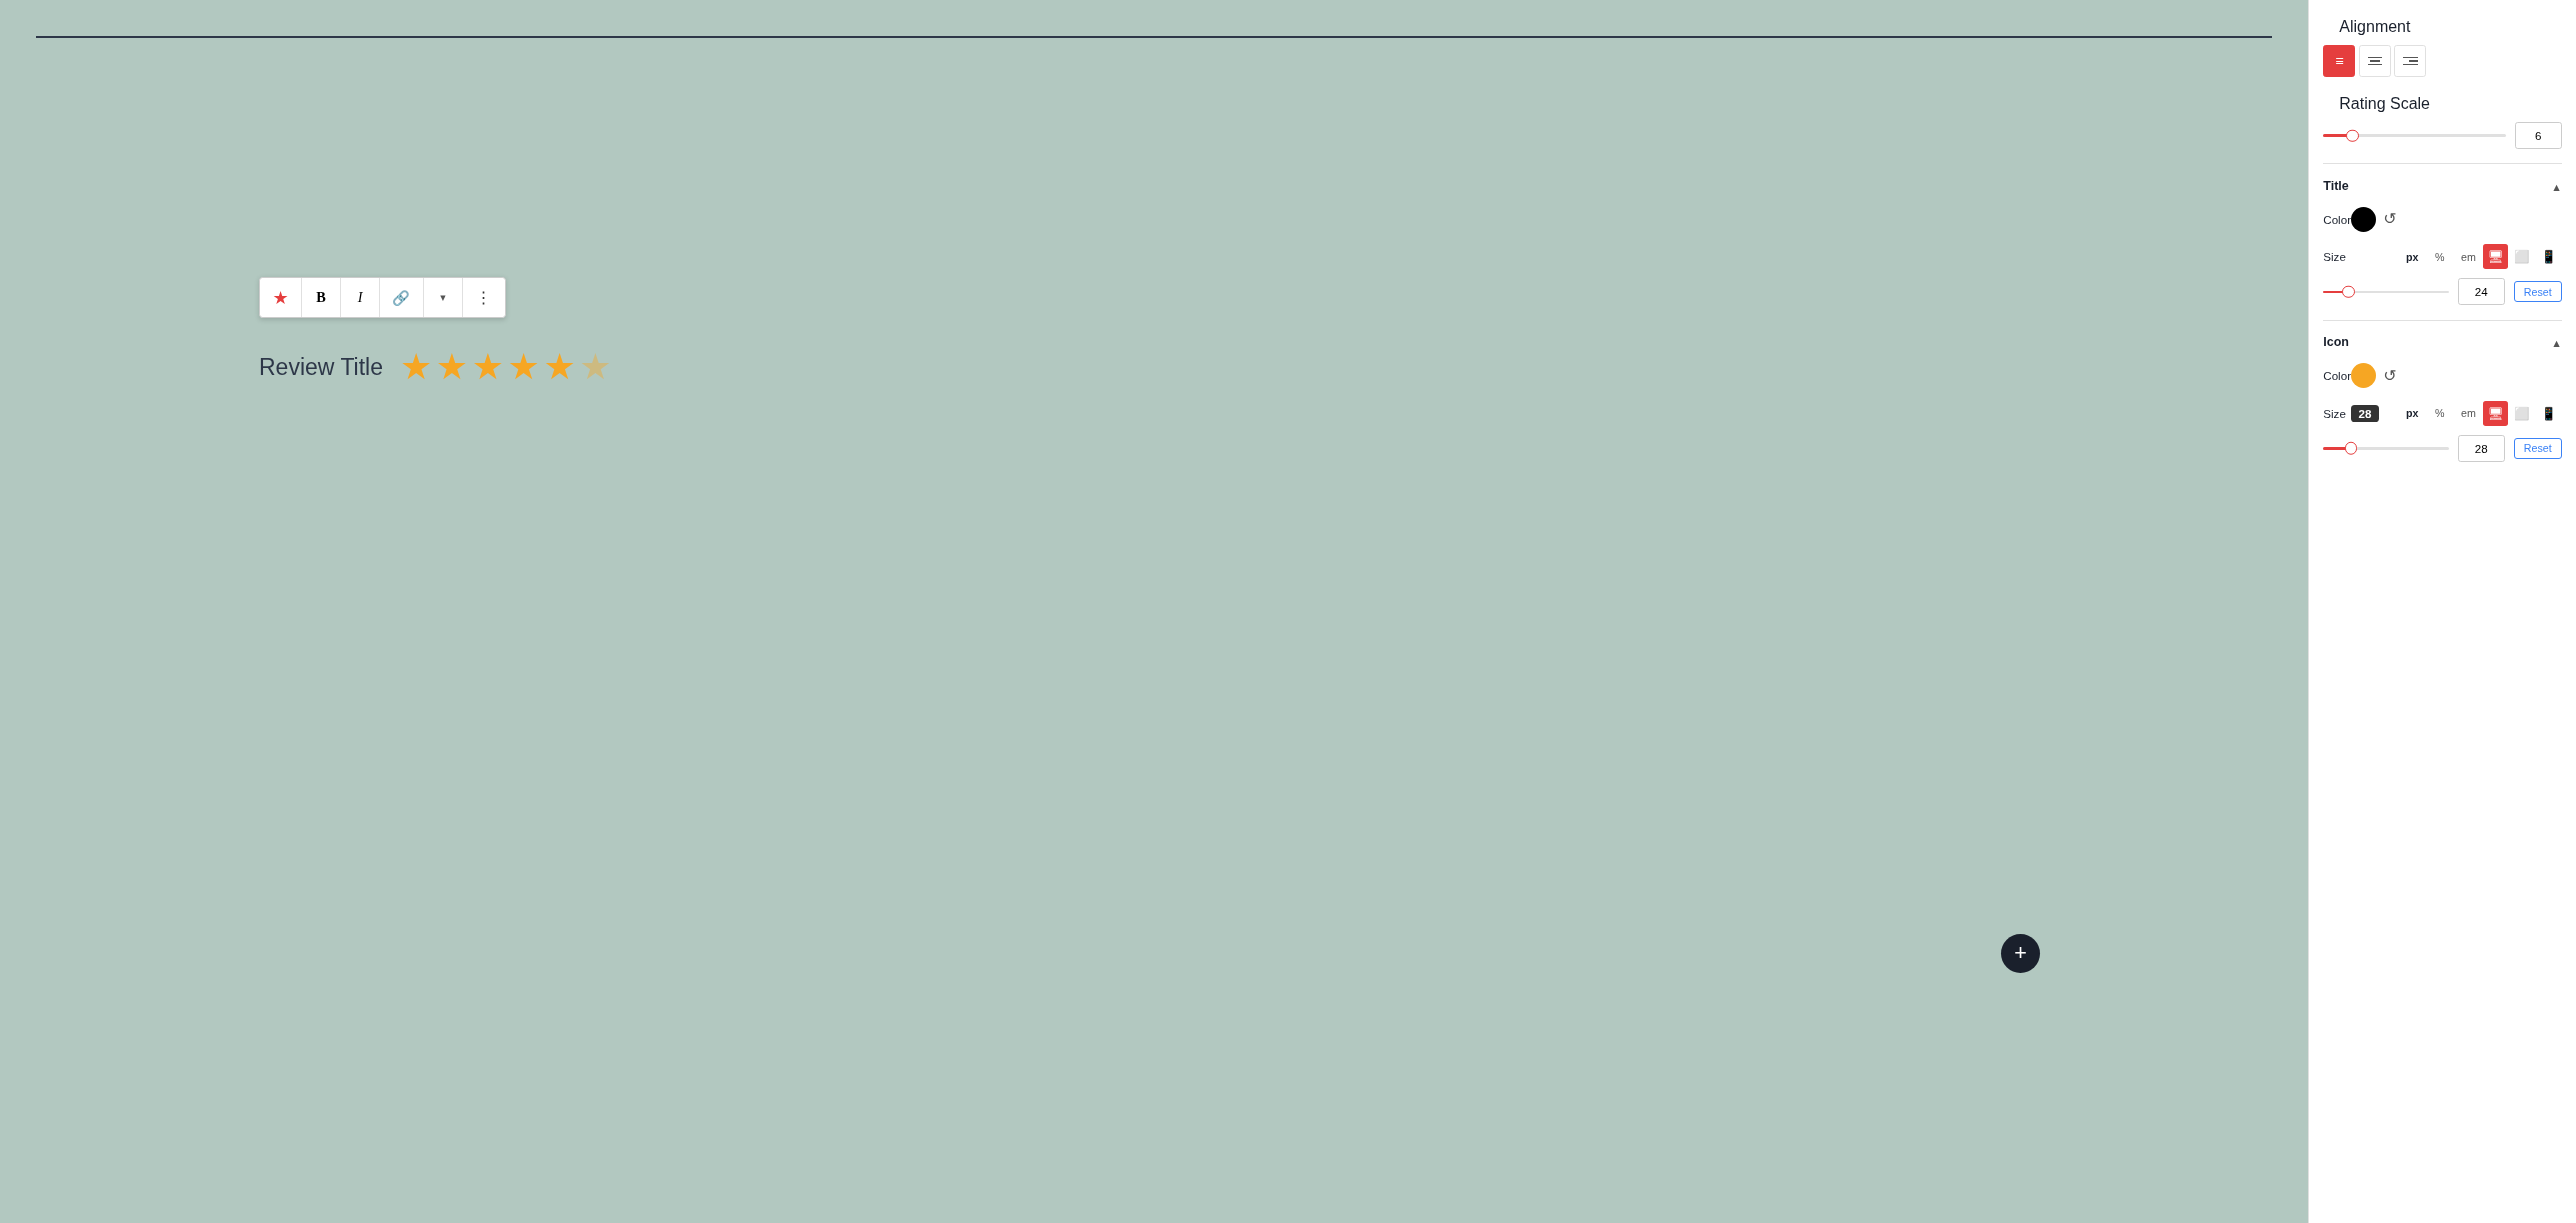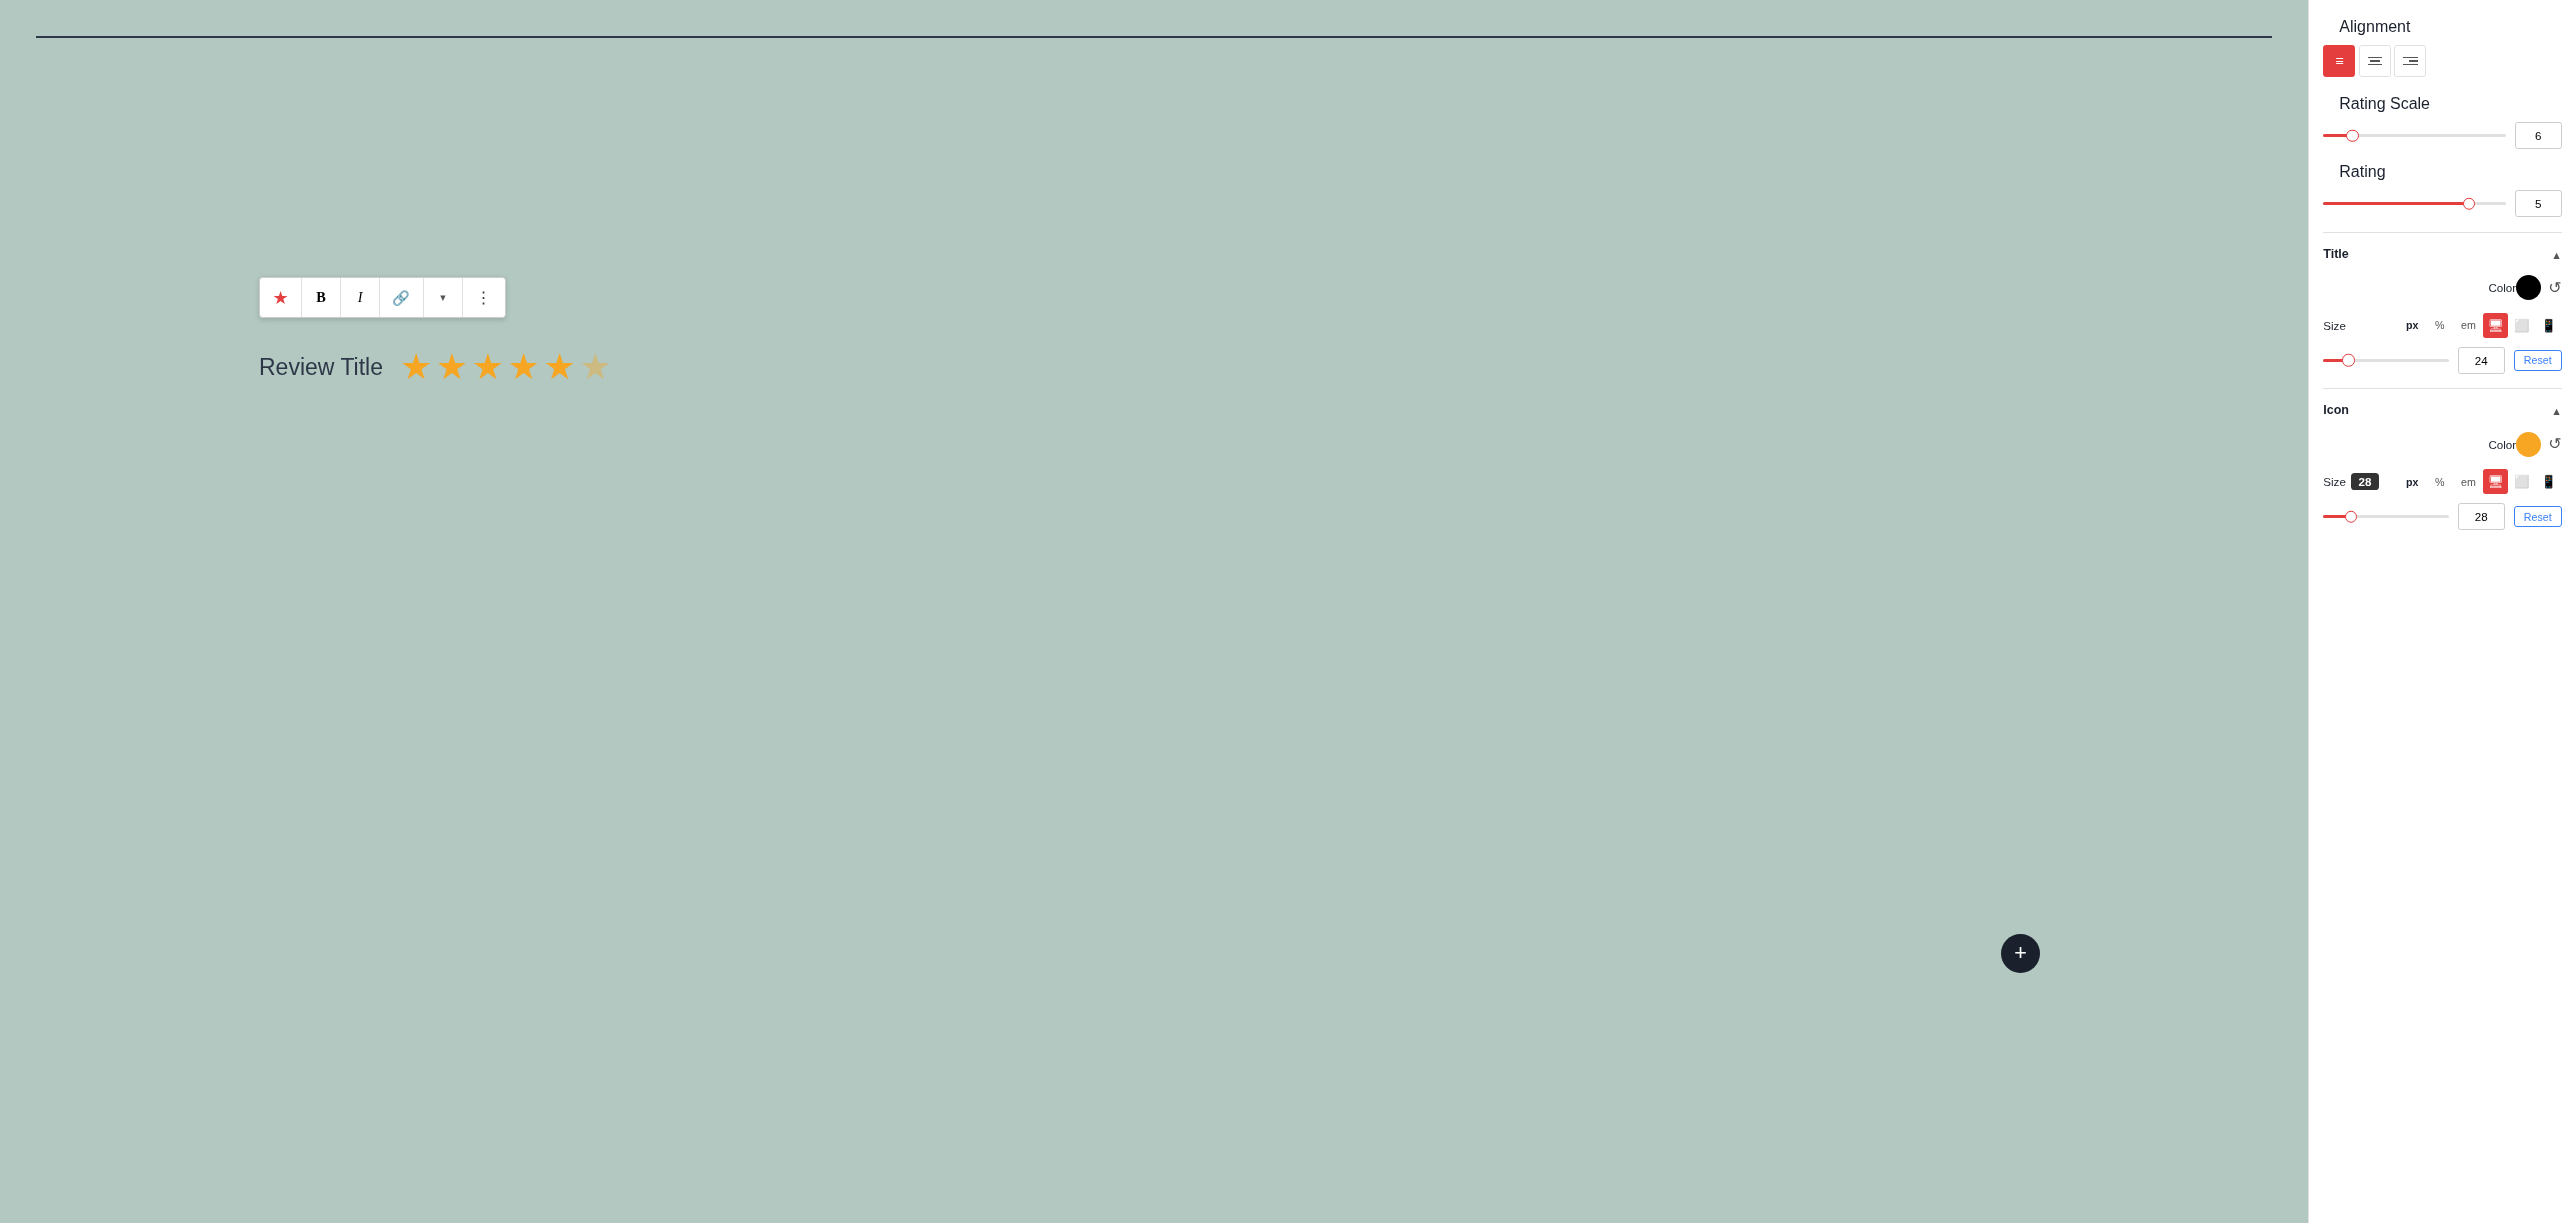--- a/index.html
+++ b/index.html
@@ -458,18 +458,6 @@
       </div>
     </div>
 
-    <div>
-      <div class="section-label">Rating</div>
-      <div class="slider-row">
-        <div class="slider-container">
-          <div class="slider-track">
-            <div class="slider-fill" style="width:80%"></div>
-            <div class="slider-thumb" style="left:calc(80% - 6.3px)"></div>
-          </div>
-        </div>
-        <input class="slider-input" type="text" value="5" style="">
-      </div>
-    </div>
 
     <div>
       <div class="collapsible-header">

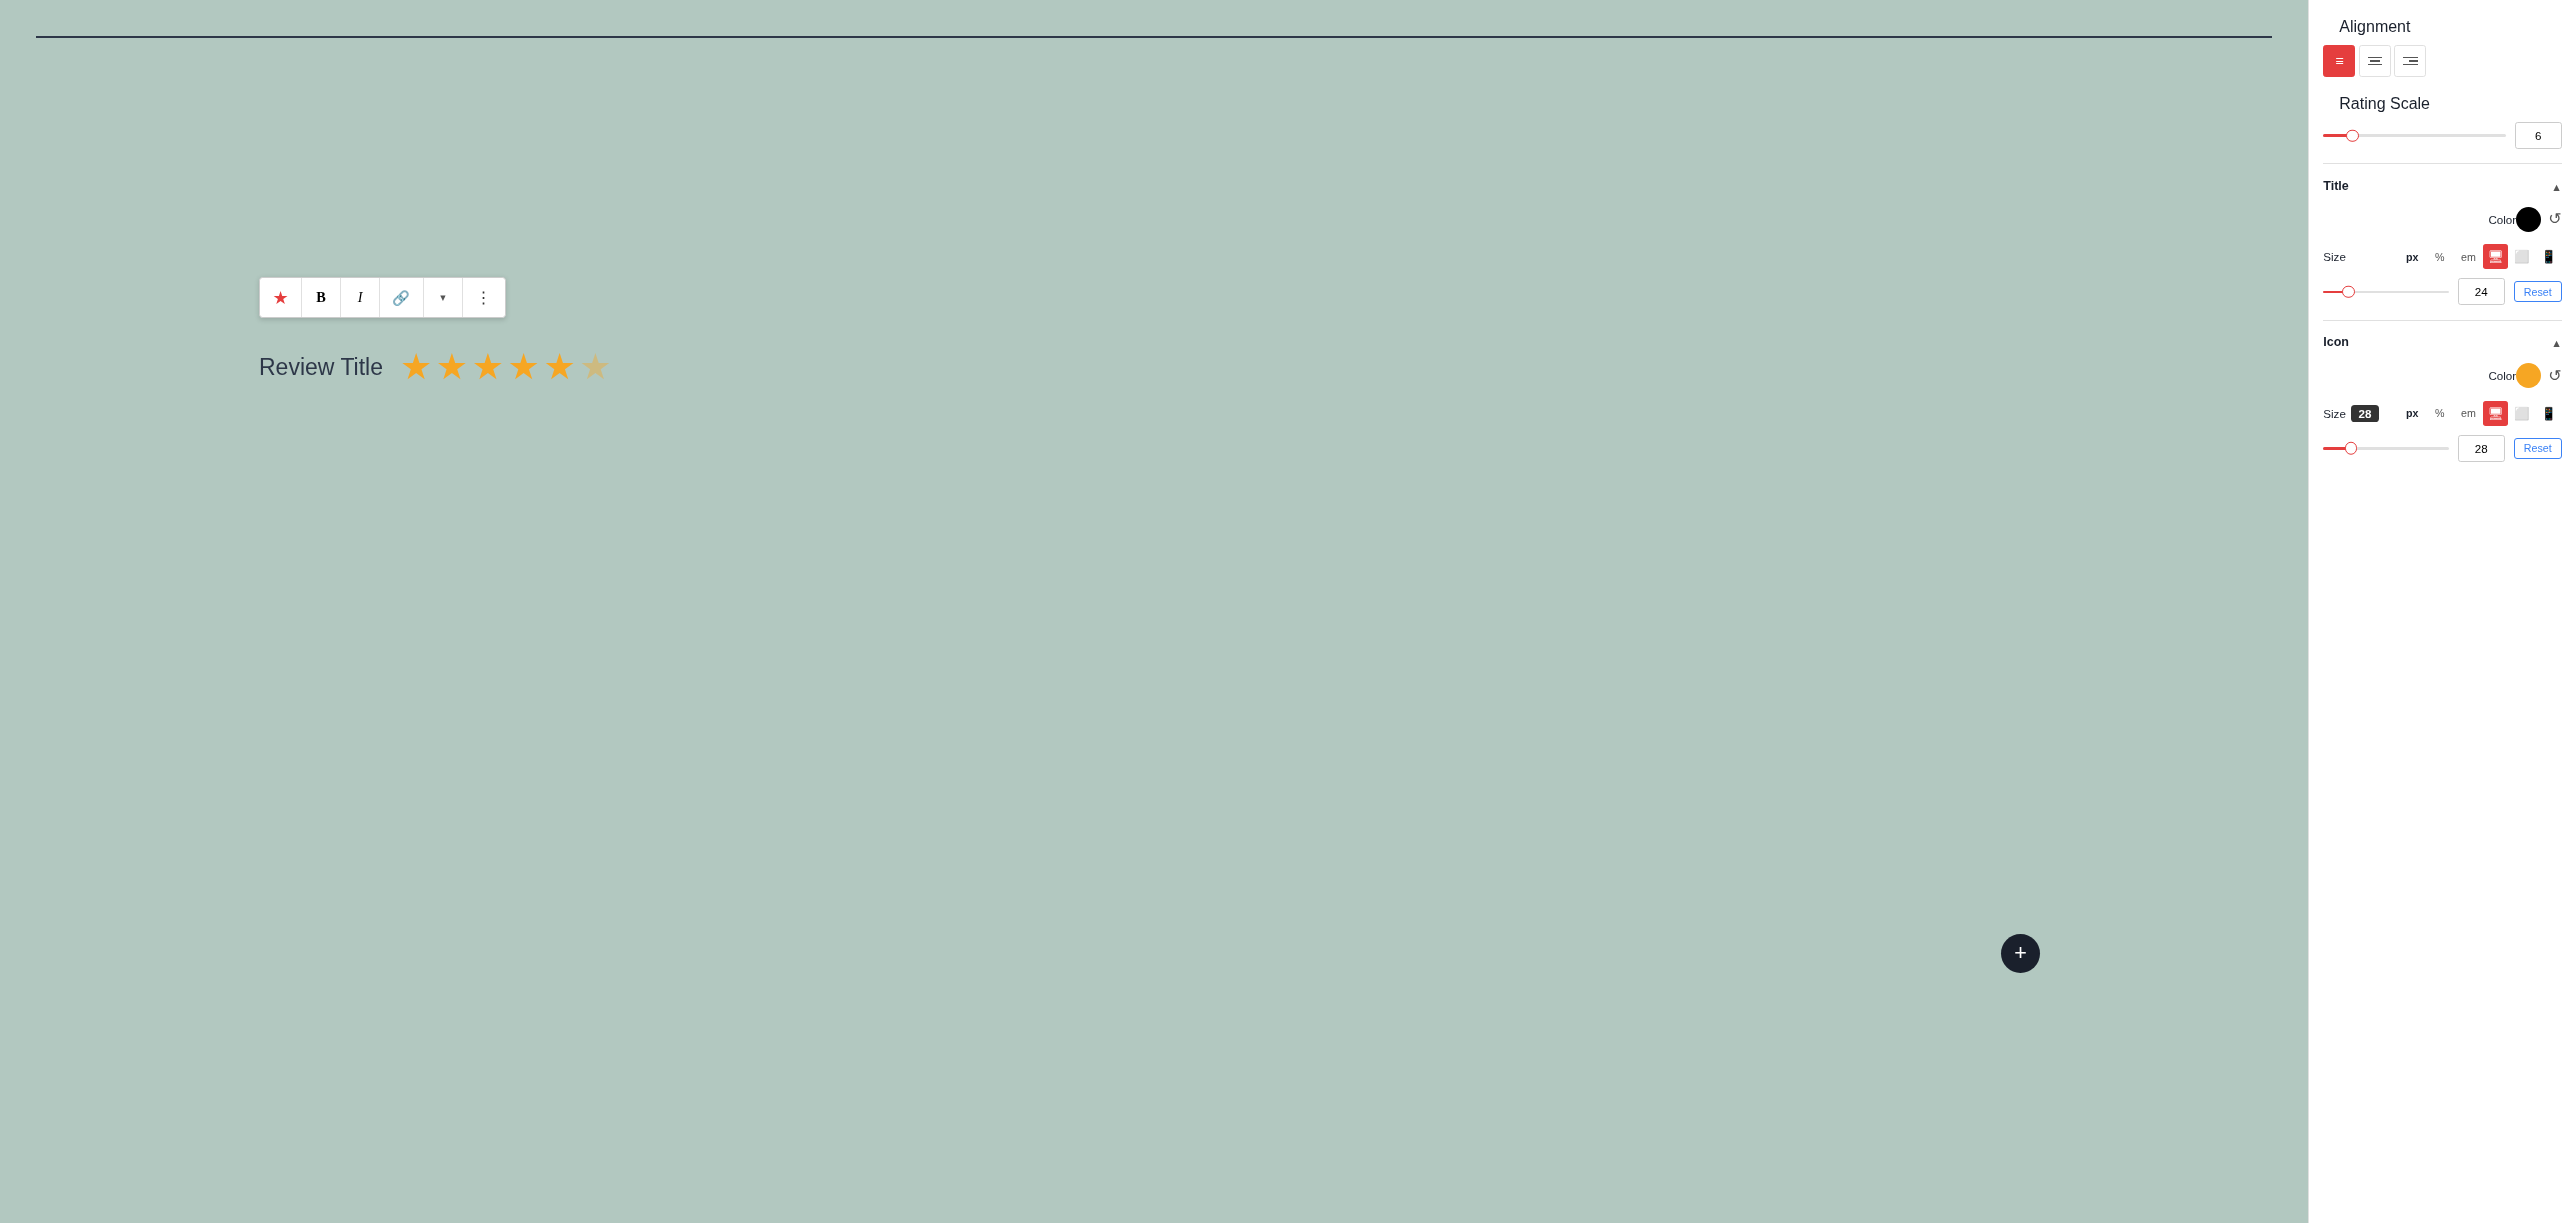--- a/index.html
+++ b/index.html
@@ -270,7 +270,7 @@
     .prop-row {
       display: flex;
       align-items: center;
-      justify-content: flex-end;
+      justify-content: flex-start;
       margin-bottom: 12.5px;
     }
 

